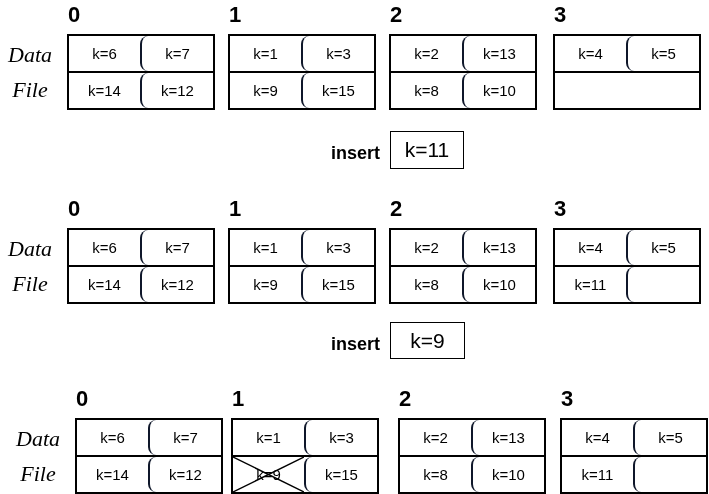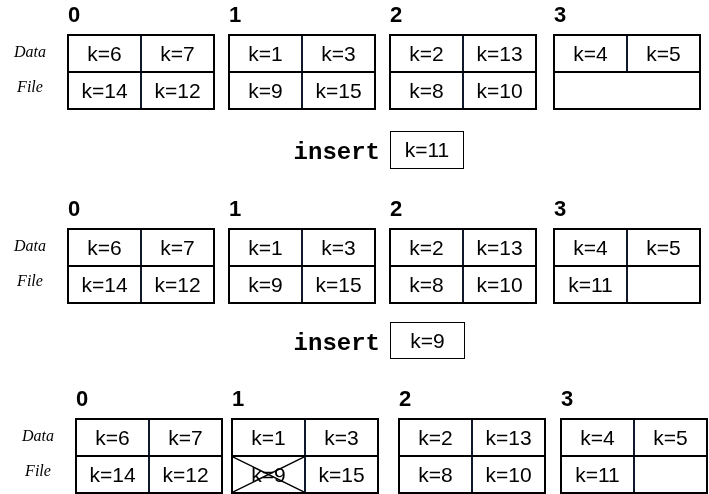--- a/index.html
+++ b/index.html
@@ -10,8 +10,8 @@
   .stage { position:absolute; left:0; width:709px; height:112px; }
   .side-label {
     position:absolute; top:32px; height:76px; width:60px;
-    display:flex; flex-direction:column; align-items:center;
-    font-family:"Liberation Serif", serif; font-style:italic; font-size:16px;
+    display:flex; flex-direction:column; justify-content:center; align-items:center;
+    font-family:"Liberation Serif", serif; font-style:italic; font-size:22px;
   }
   .side-line { line-height:35px; white-space:nowrap; }
   .bucket { position:absolute; top:0; width:148px; }

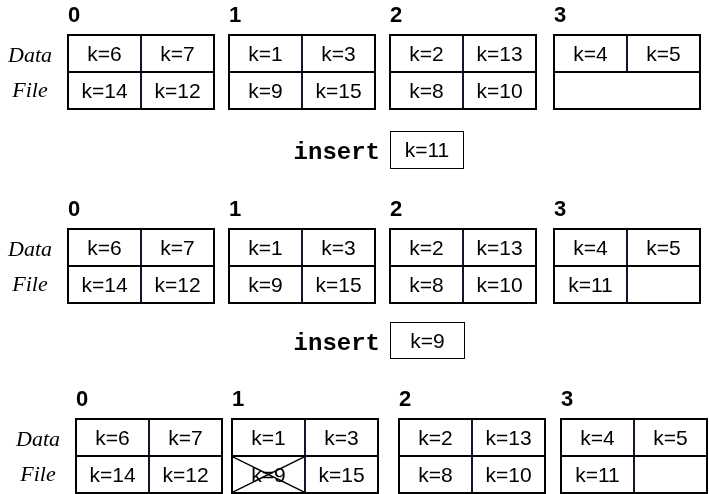--- a/index.html
+++ b/index.html
@@ -27,7 +27,7 @@
   .brow + .brow { border-top:2px solid #000; }
   .cell {
     flex:1; display:flex; align-items:center; justify-content:center;
-    font-size:21px; position:relative; white-space:nowrap;
+    font-size:15px; position:relative; white-space:nowrap;border-radius:8px;
   }
   .cell + .cell { border-left:2px solid #0f172a; }
   .operation { position:absolute; left:0; width:709px; }

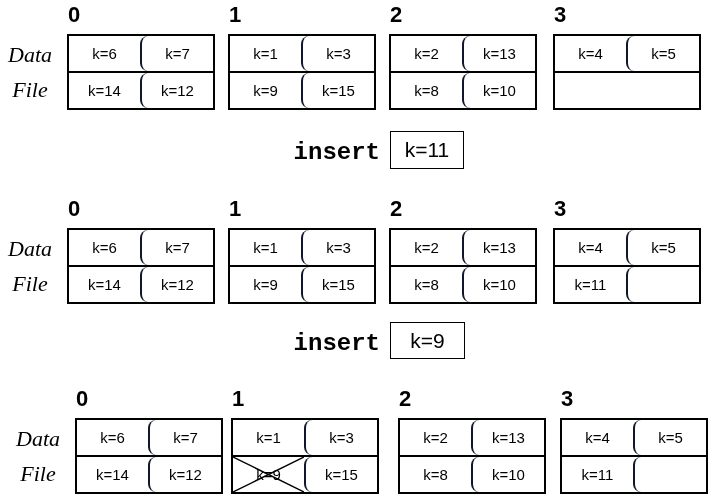--- a/index.html
+++ b/index.html
@@ -32,7 +32,7 @@
   .cell + .cell { border-left:2px solid #0f172a; }
   .operation { position:absolute; left:0; width:709px; }
   .op-label {
-    position:absolute; font-weight:bold; font-size:24px; line-height:38px; padding-top:3px;font-family:Liberation Mono, monospace;
+    position:absolute; font-weight:bold; font-size:18px; line-height:38px; padding-top:3px;
   }
   .op-box {
     position:absolute; border:1.5px solid #000; box-sizing:border-box; background:#fff;

